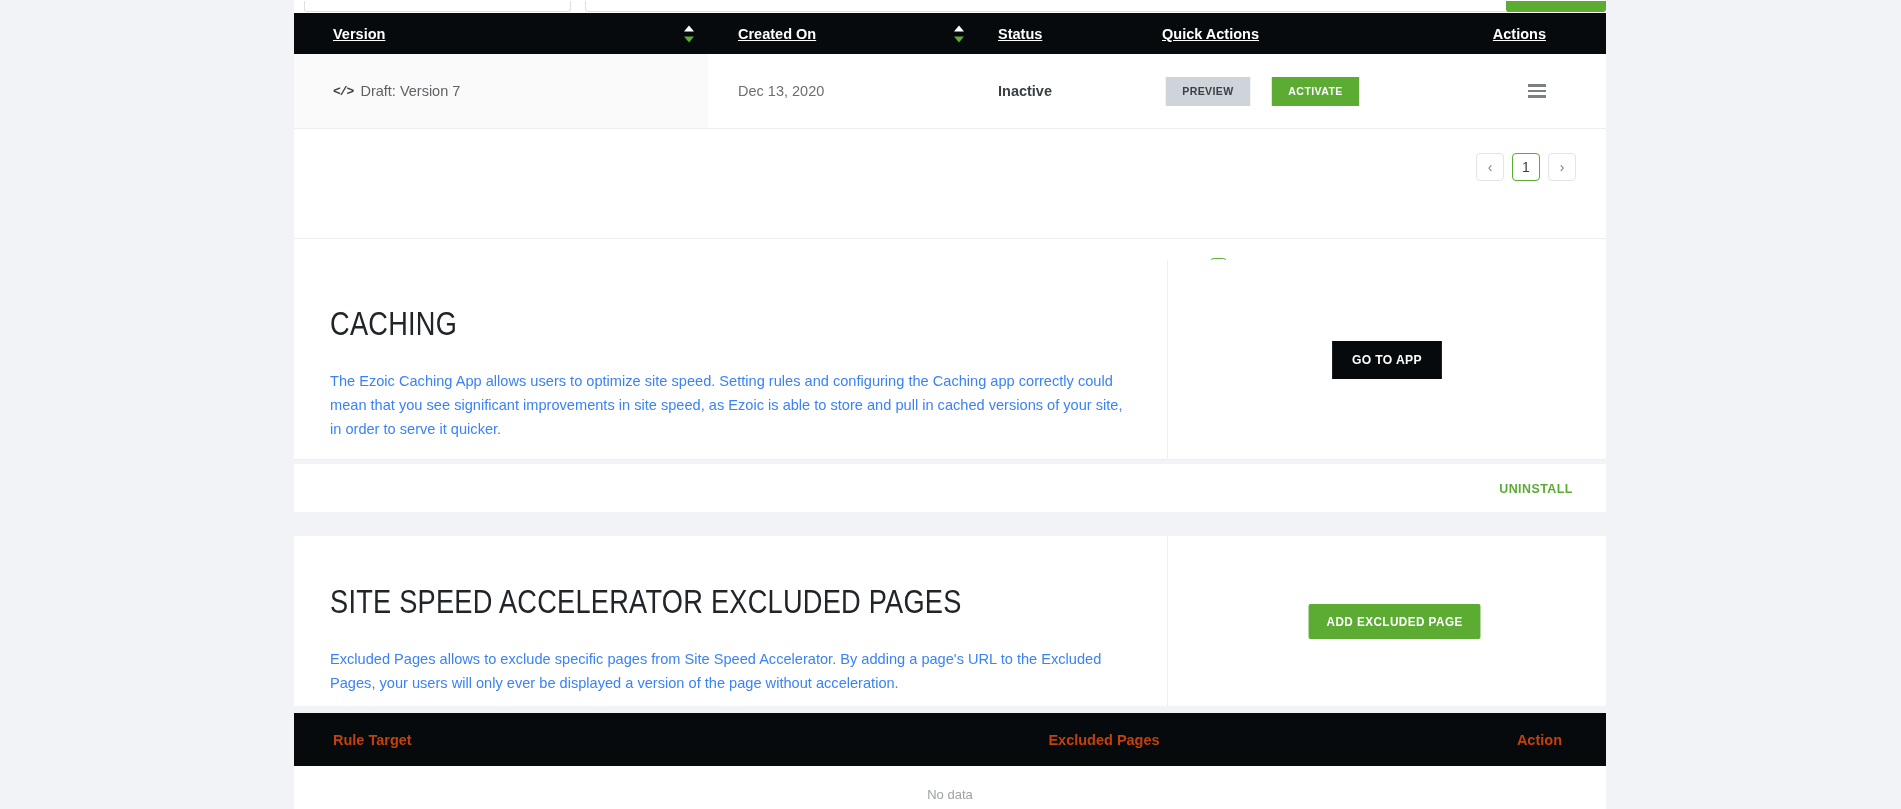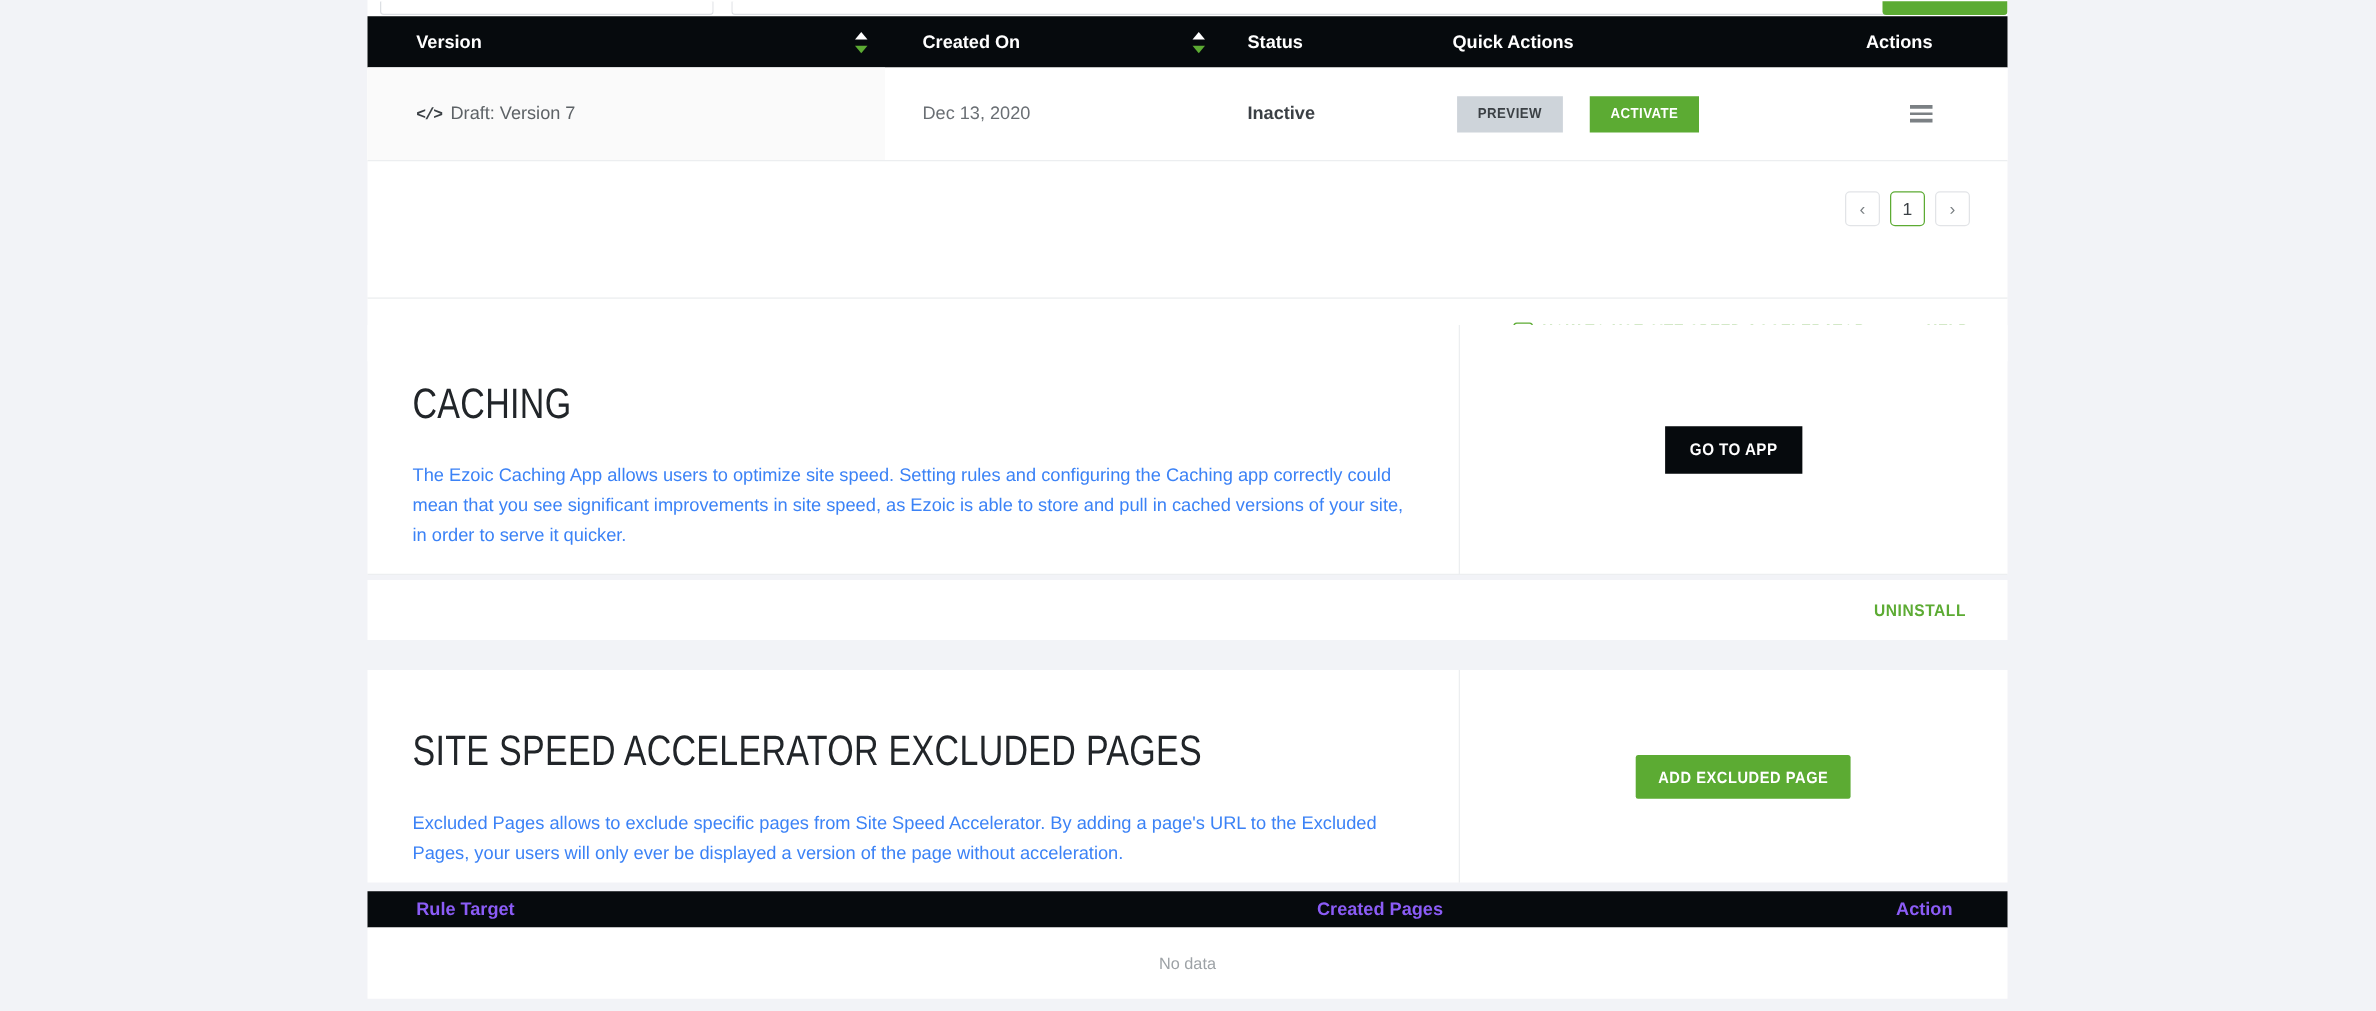--- a/index.html
+++ b/index.html
@@ -70,7 +70,7 @@
     font-size: 14.5px;
     font-weight: bold;
   }
-  .th { display: flex; align-items: center; height: 100%; position: relative; }
+  .th { display: flex; align-items: center; height: 100%; position: relative; text-decoration: underline; }
   .th-version { width: 414px; padding-left: 39px; }
   .th-created { width: 270px; padding-left: 30px; }
   .th-status  { width: 174px; padding-left: 20px; }

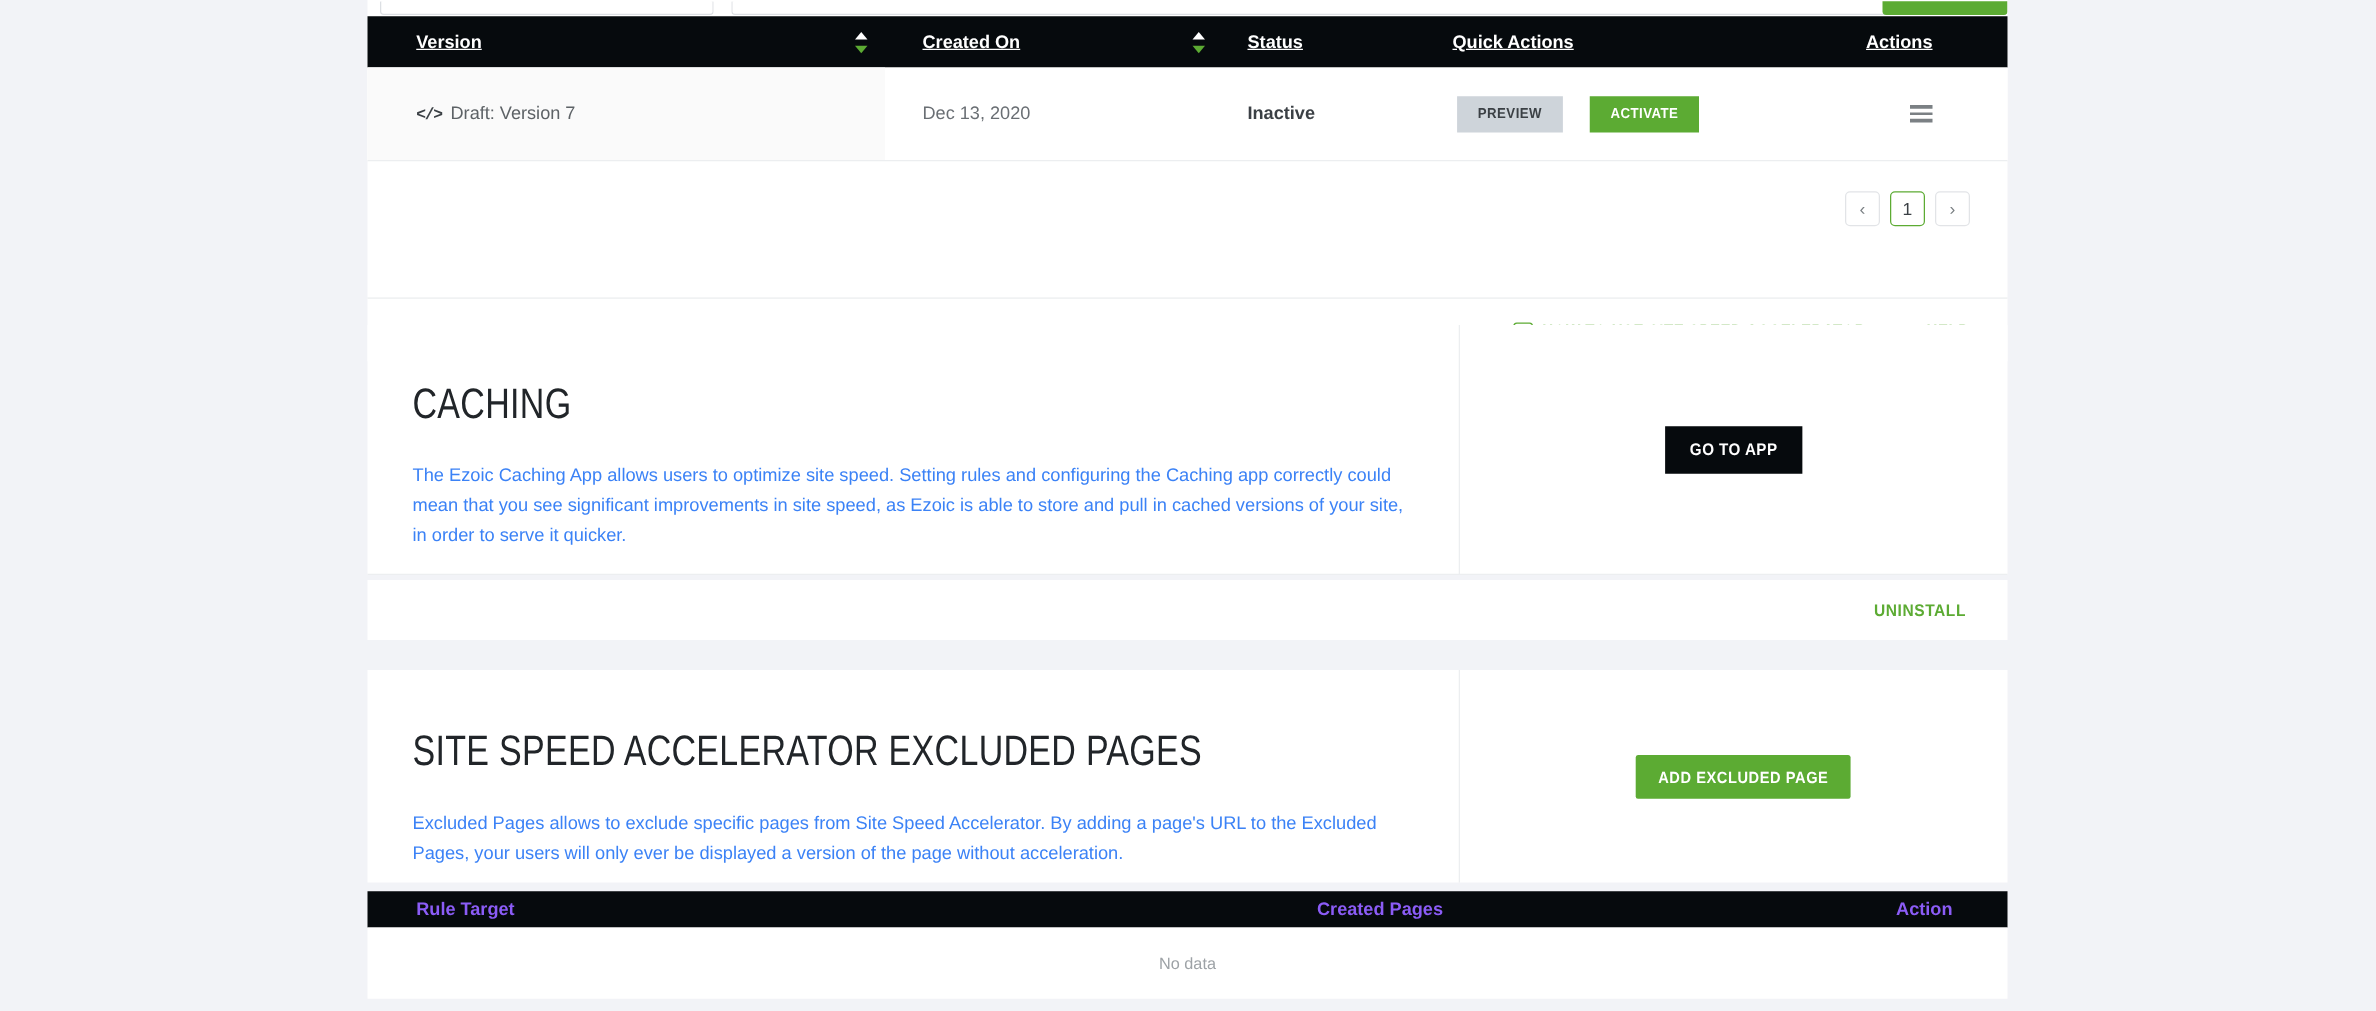--- a/index.html
+++ b/index.html
@@ -314,9 +314,9 @@
   }
   .excl-head {
     display: flex; align-items: center;
-    height: 29px;
+    height: 53px;
     background: #060a0d;
-    color: #8b5cf6;
+    color: #c2410c;
     font-size: 14.5px;
     font-weight: bold;
   }

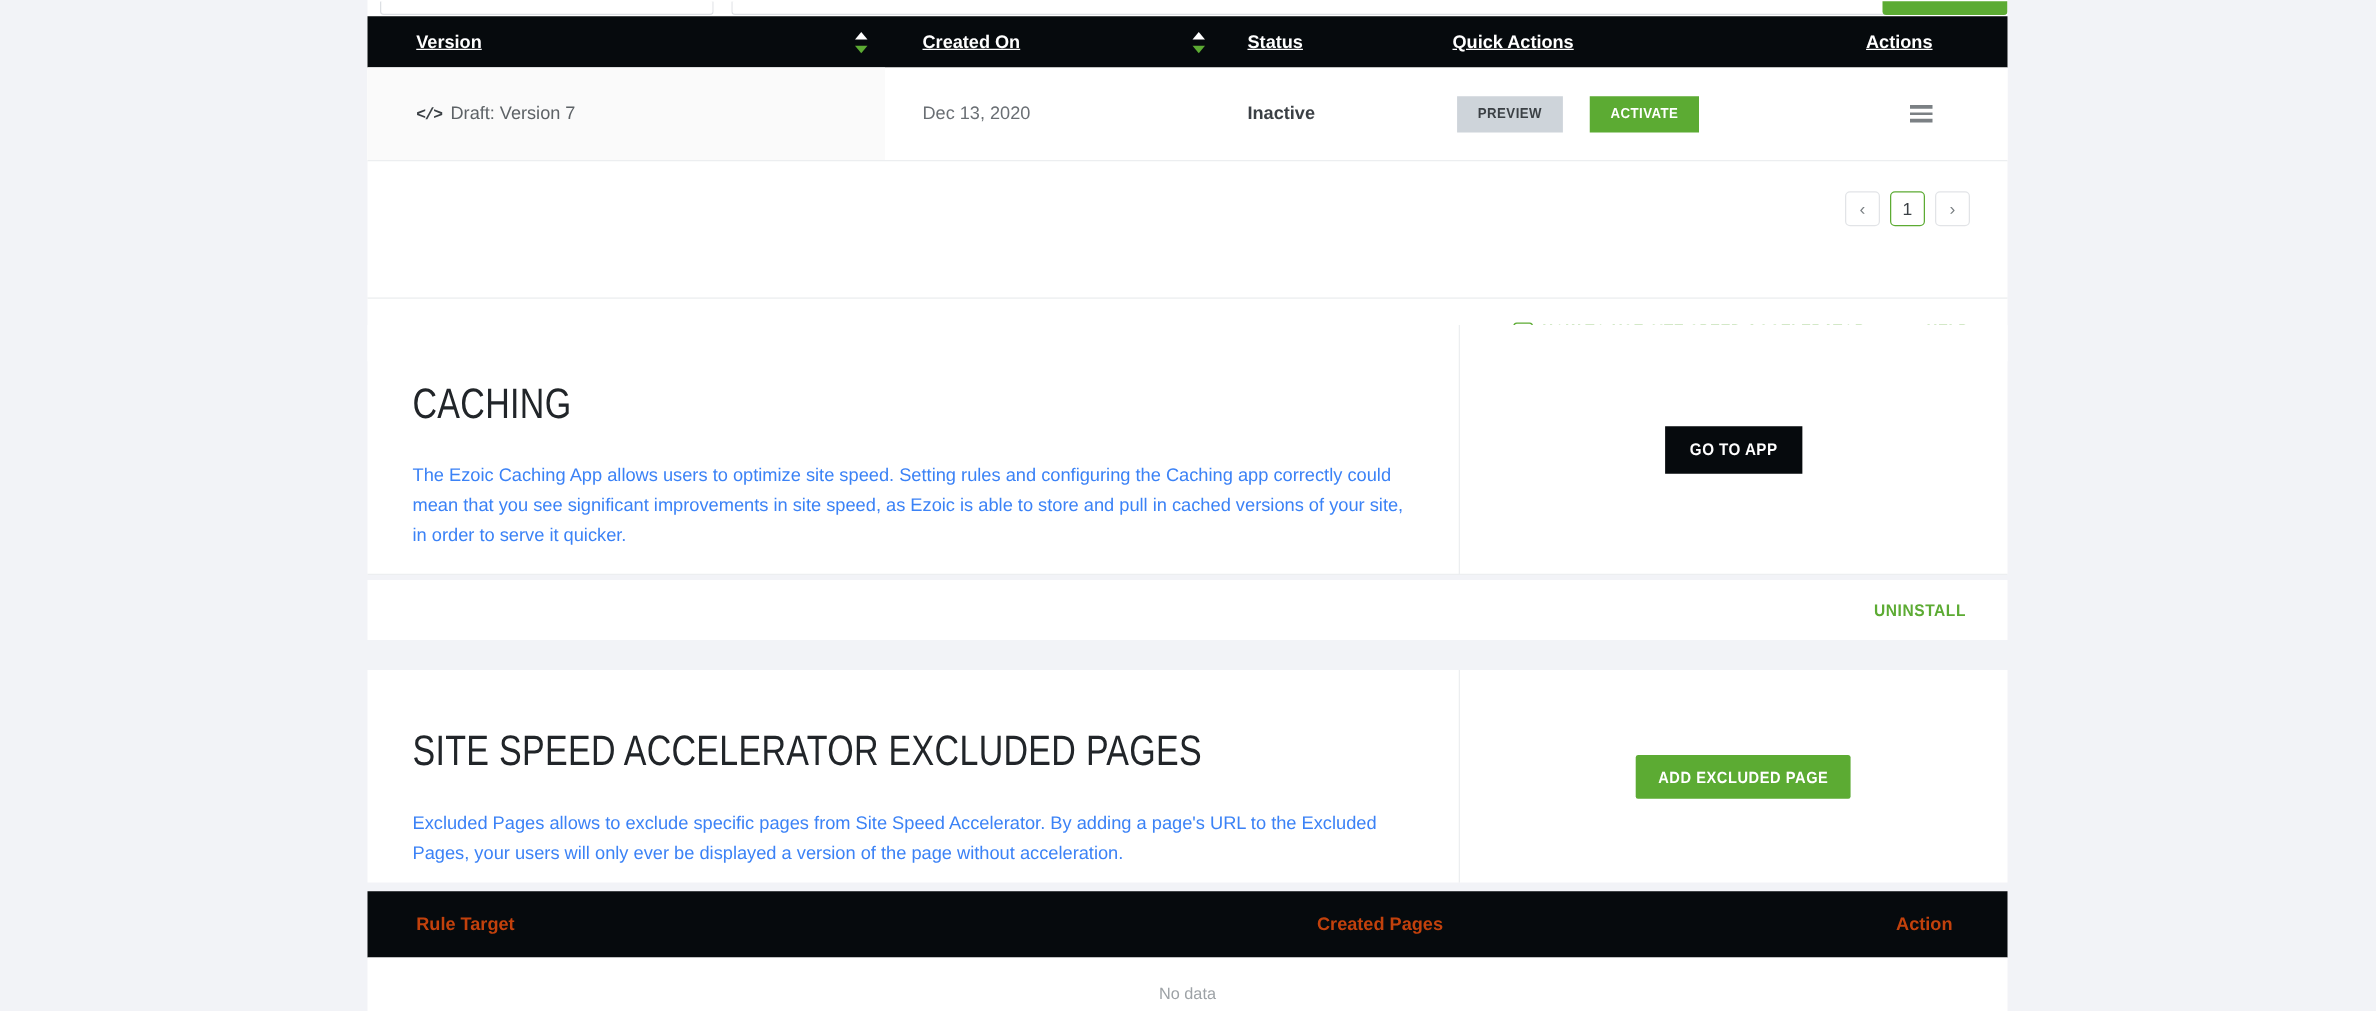--- a/index.html
+++ b/index.html
@@ -438,7 +438,7 @@
   <div class="excl-table">
     <div class="excl-head">
       <div class="excl-th-1">Rule Target</div>
-      <div class="excl-th-2">Created Pages</div>
+      <div class="excl-th-2">Excluded Pages</div>
       <div class="excl-th-3">Action</div>
     </div>
     <div class="excl-empty">No data</div>

